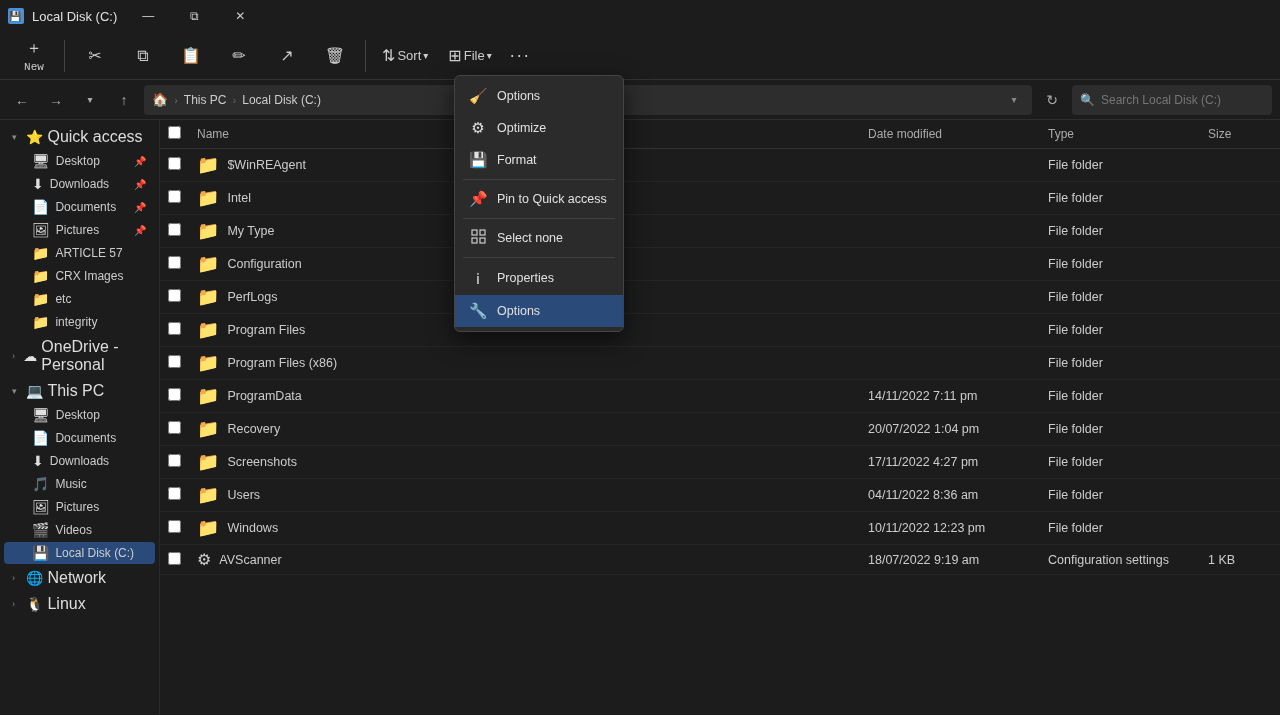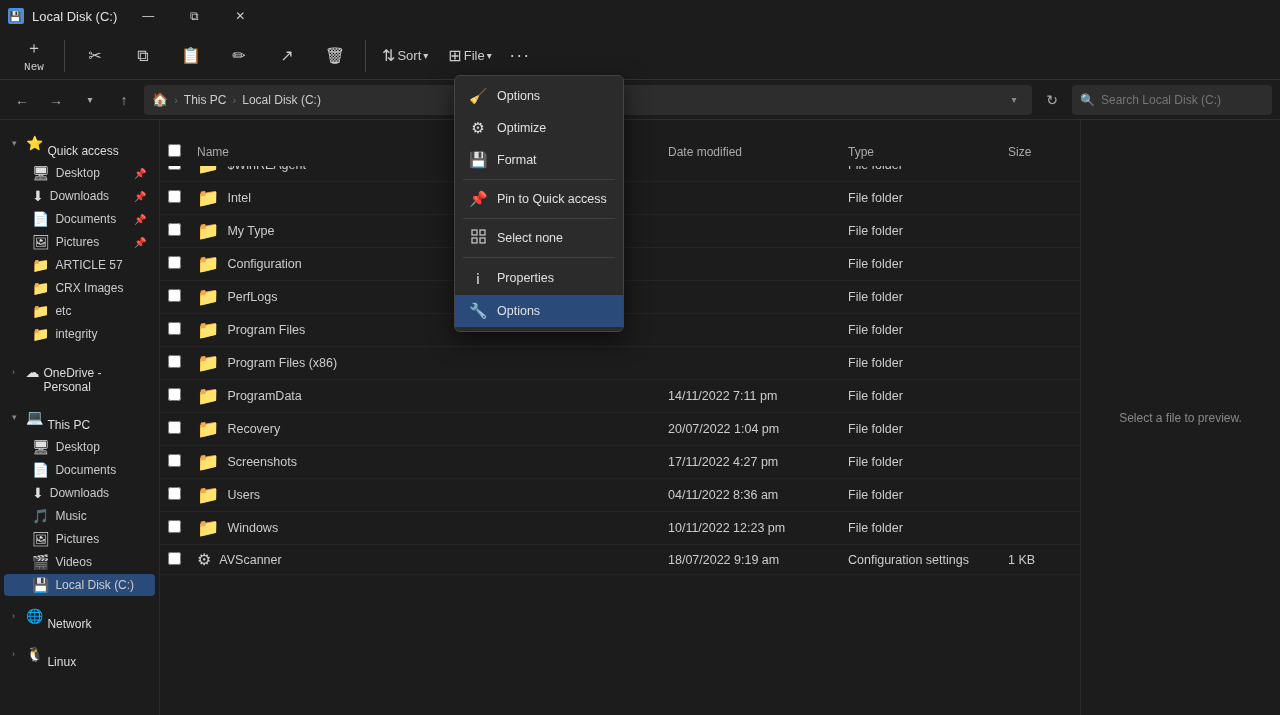--- a/index.html
+++ b/index.html
@@ -163,7 +163,7 @@
     }
     .sg-arrow { font-size: 9px; color: #888; width: 10px; }
     .sg-icon { font-size: 14px; }
-    .sg-label { font-size: 12px; color: #ddd; margin-top: 16px; }
+    .sg-label { font-size: 16px; color: #ddd; }
 
     .sidebar-item {
       display: flex; align-items: center;

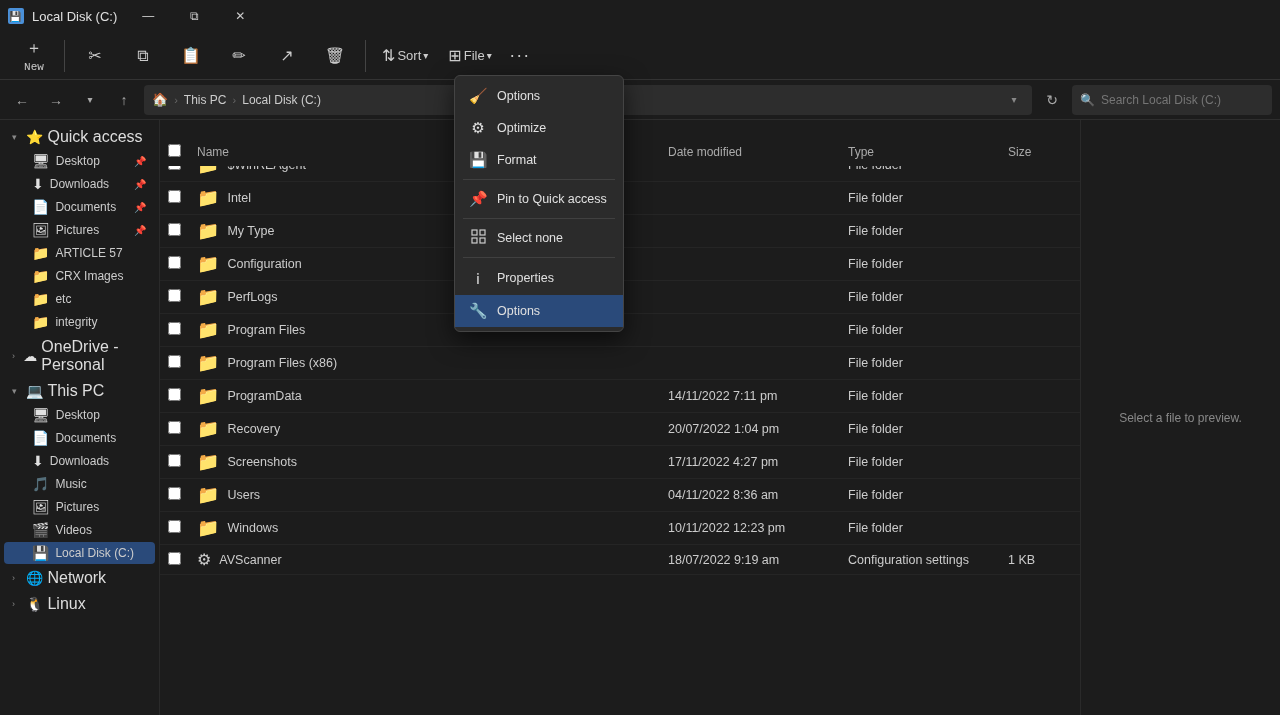--- a/index.html
+++ b/index.html
@@ -193,7 +193,7 @@
       border-collapse: collapse;
     }
     #file-table thead th {
-      position: sticky; top: 18px;
+      position: sticky; top: 0;
       background: #1c1c1c;
       padding: 6px 8px;
       text-align: left;

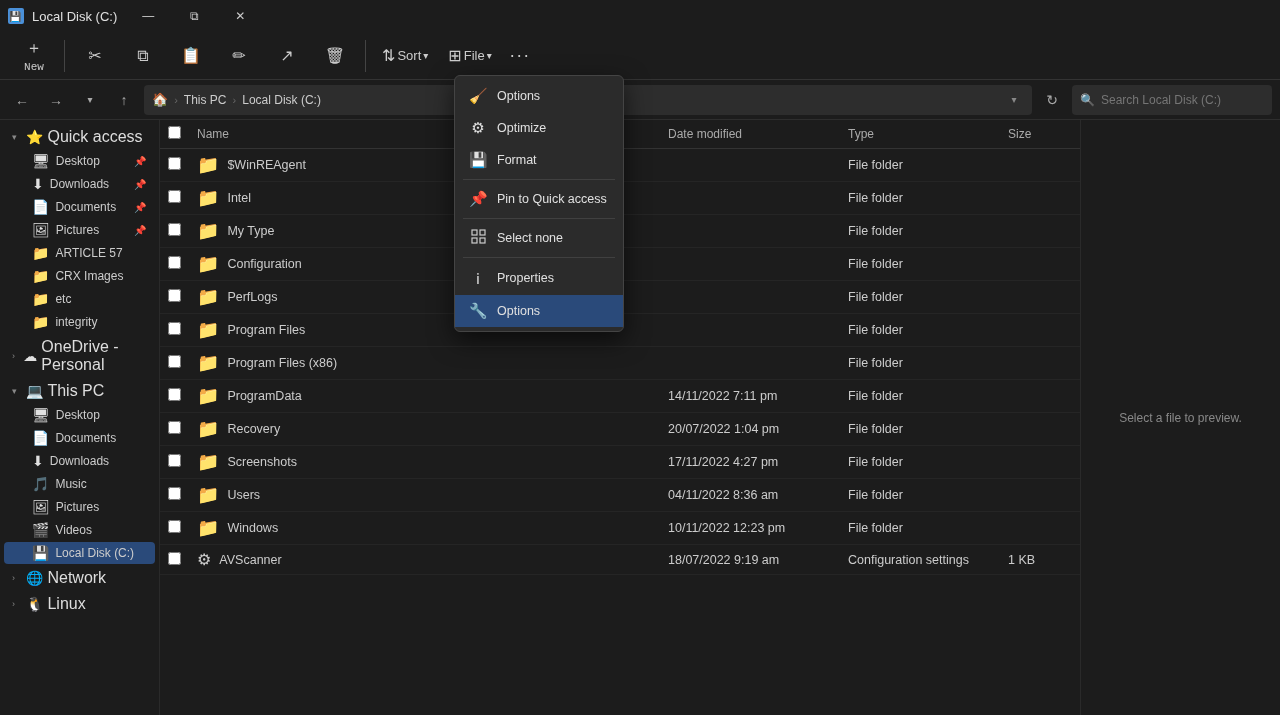--- a/index.html
+++ b/index.html
@@ -617,9 +617,6 @@
     </table>
   </div>
 
-  <div id="preview-pane">
-    <span class="preview-text">Select a file to preview.</span>
-  </div>
 
 </div>
 

